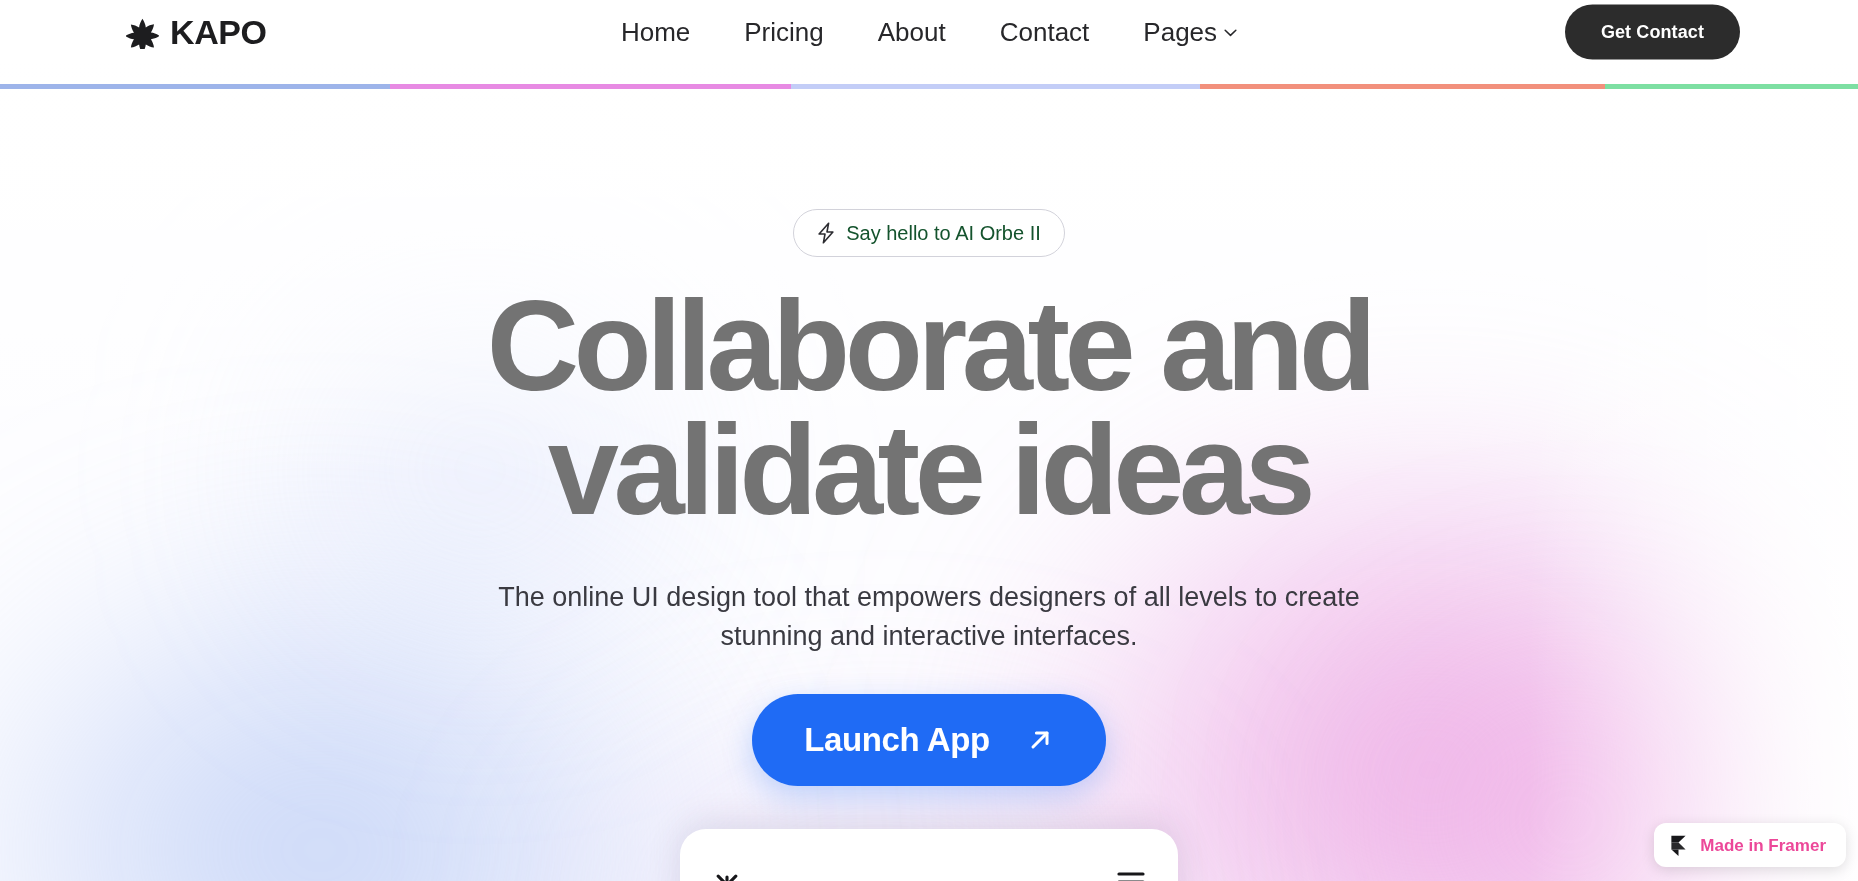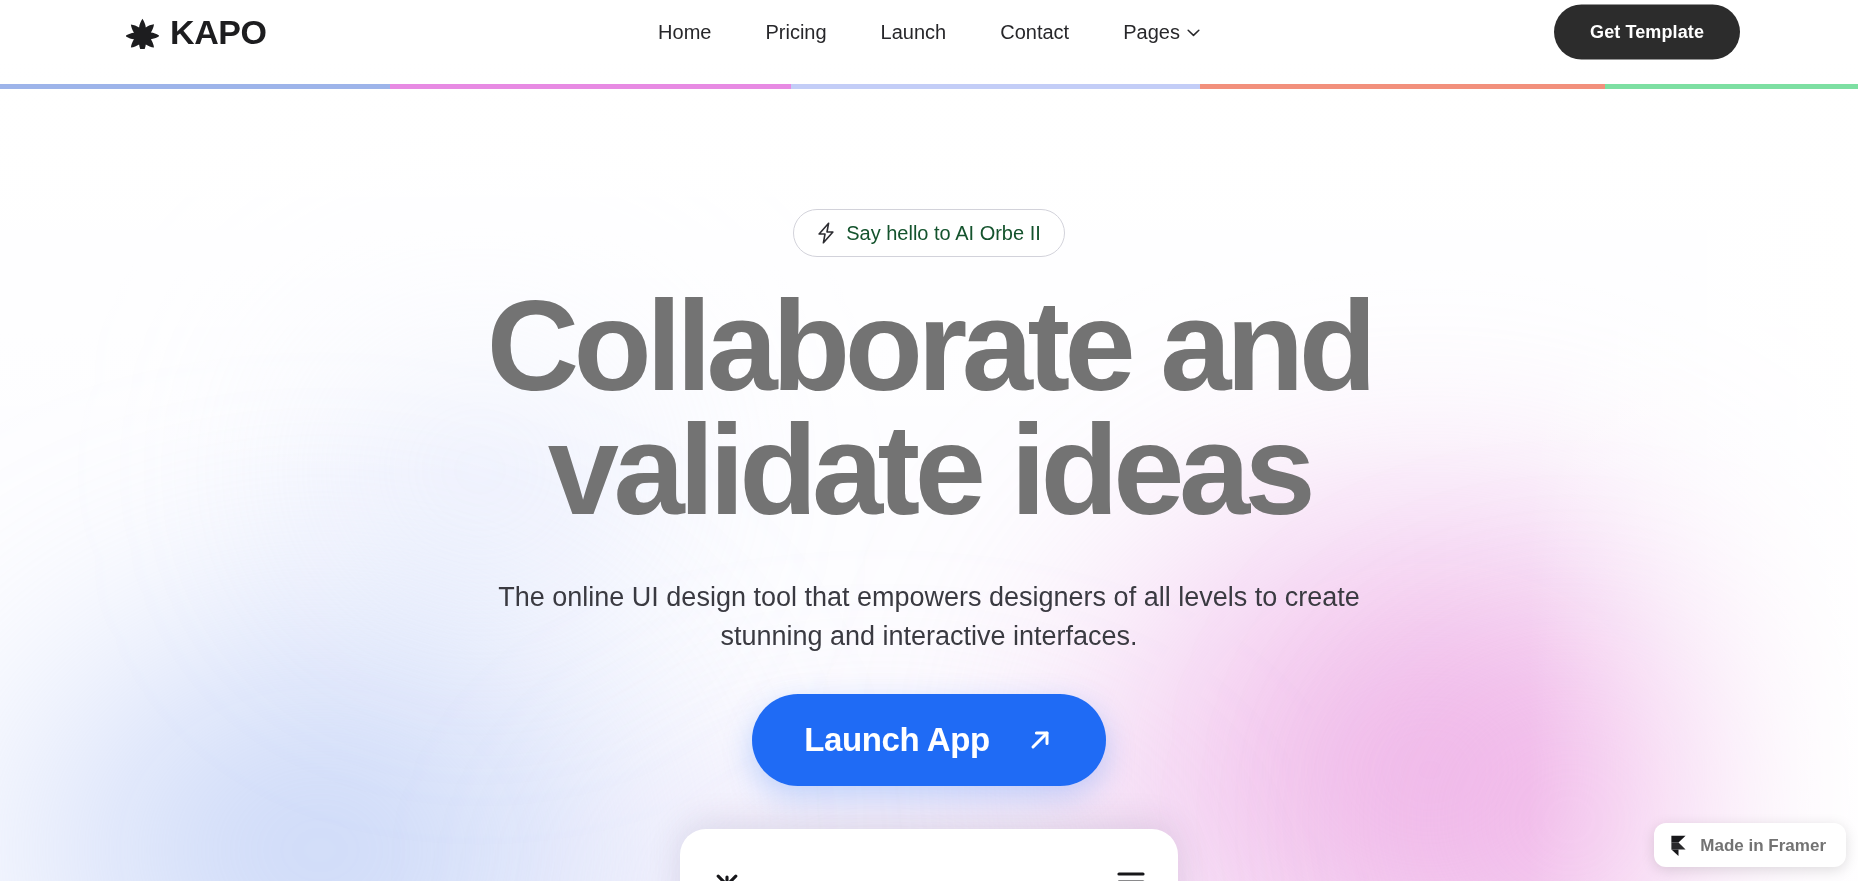--- a/index.html
+++ b/index.html
@@ -80,7 +80,7 @@
     display:flex; justify-content:center; align-items:center; gap:0;
   }
   .nav-link {
-    font-size:20px; color:#27272a; font-weight:400;
+    font-size:26px; color:#27272a; font-weight:400;
     padding:0 27px; line-height:1; cursor:pointer;
     display:flex; align-items:center; gap:7px;
     white-space:nowrap;

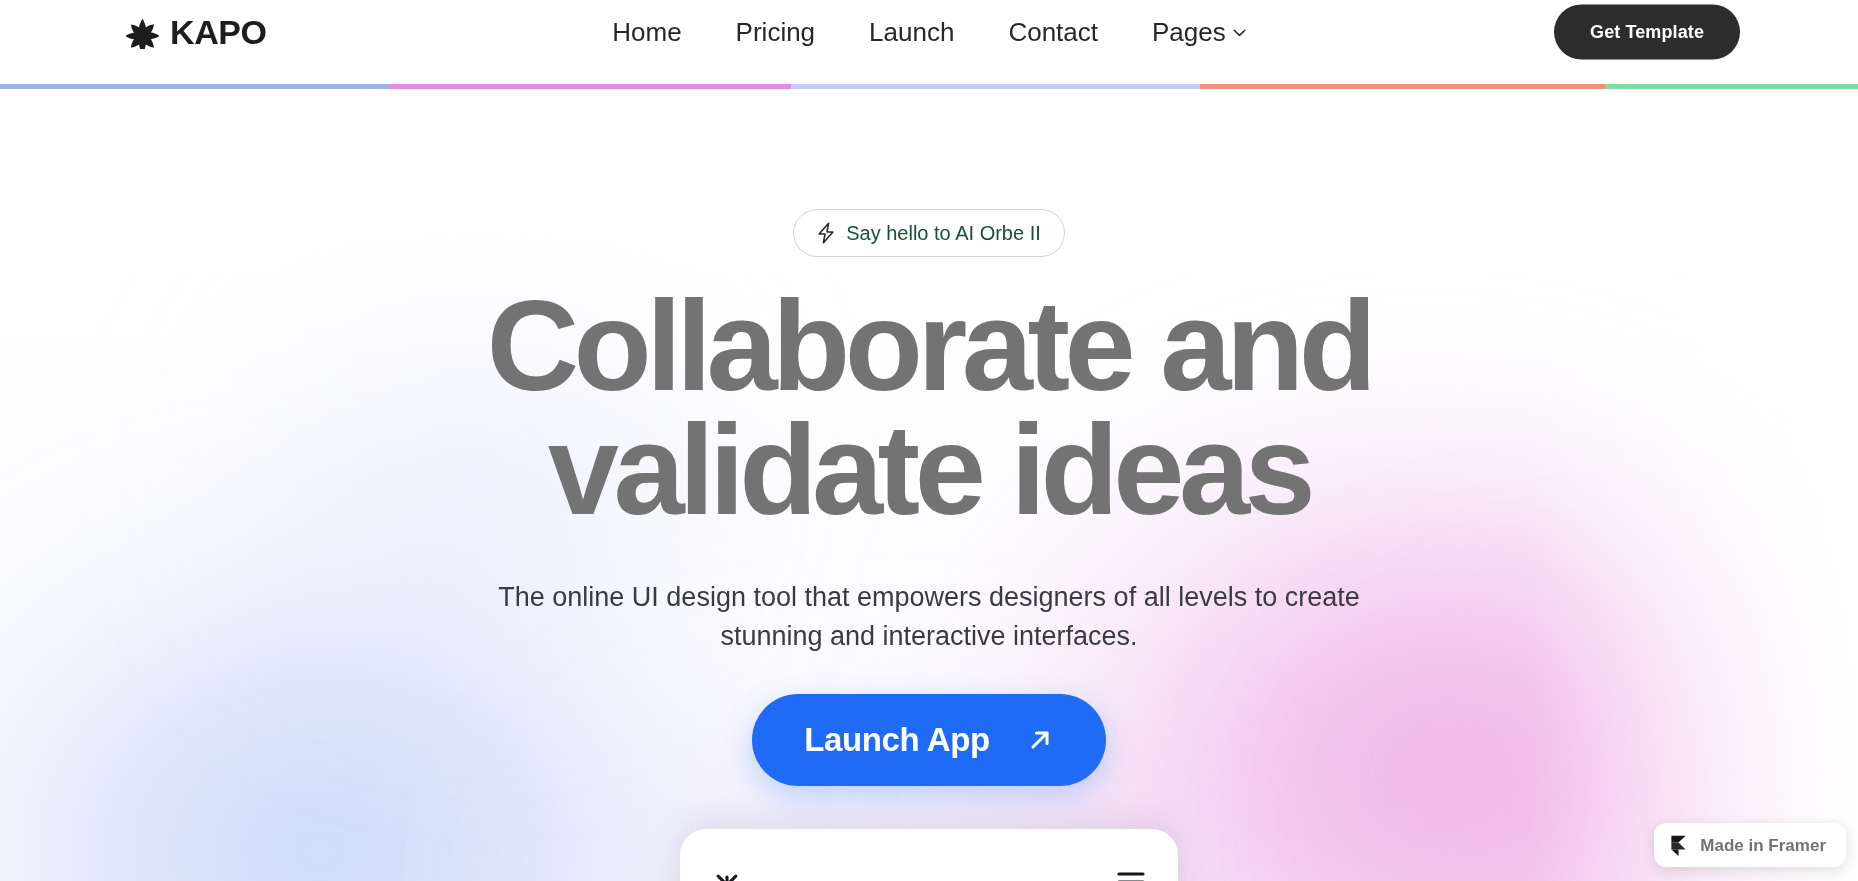--- a/index.html
+++ b/index.html
@@ -222,7 +222,7 @@
       <span>Pricing</span>
     </span>
     <span class="nav-link">
-      <span>Launch</span>
+      <span>About</span>
     </span>
     <span class="nav-link">
       <span>Contact</span>

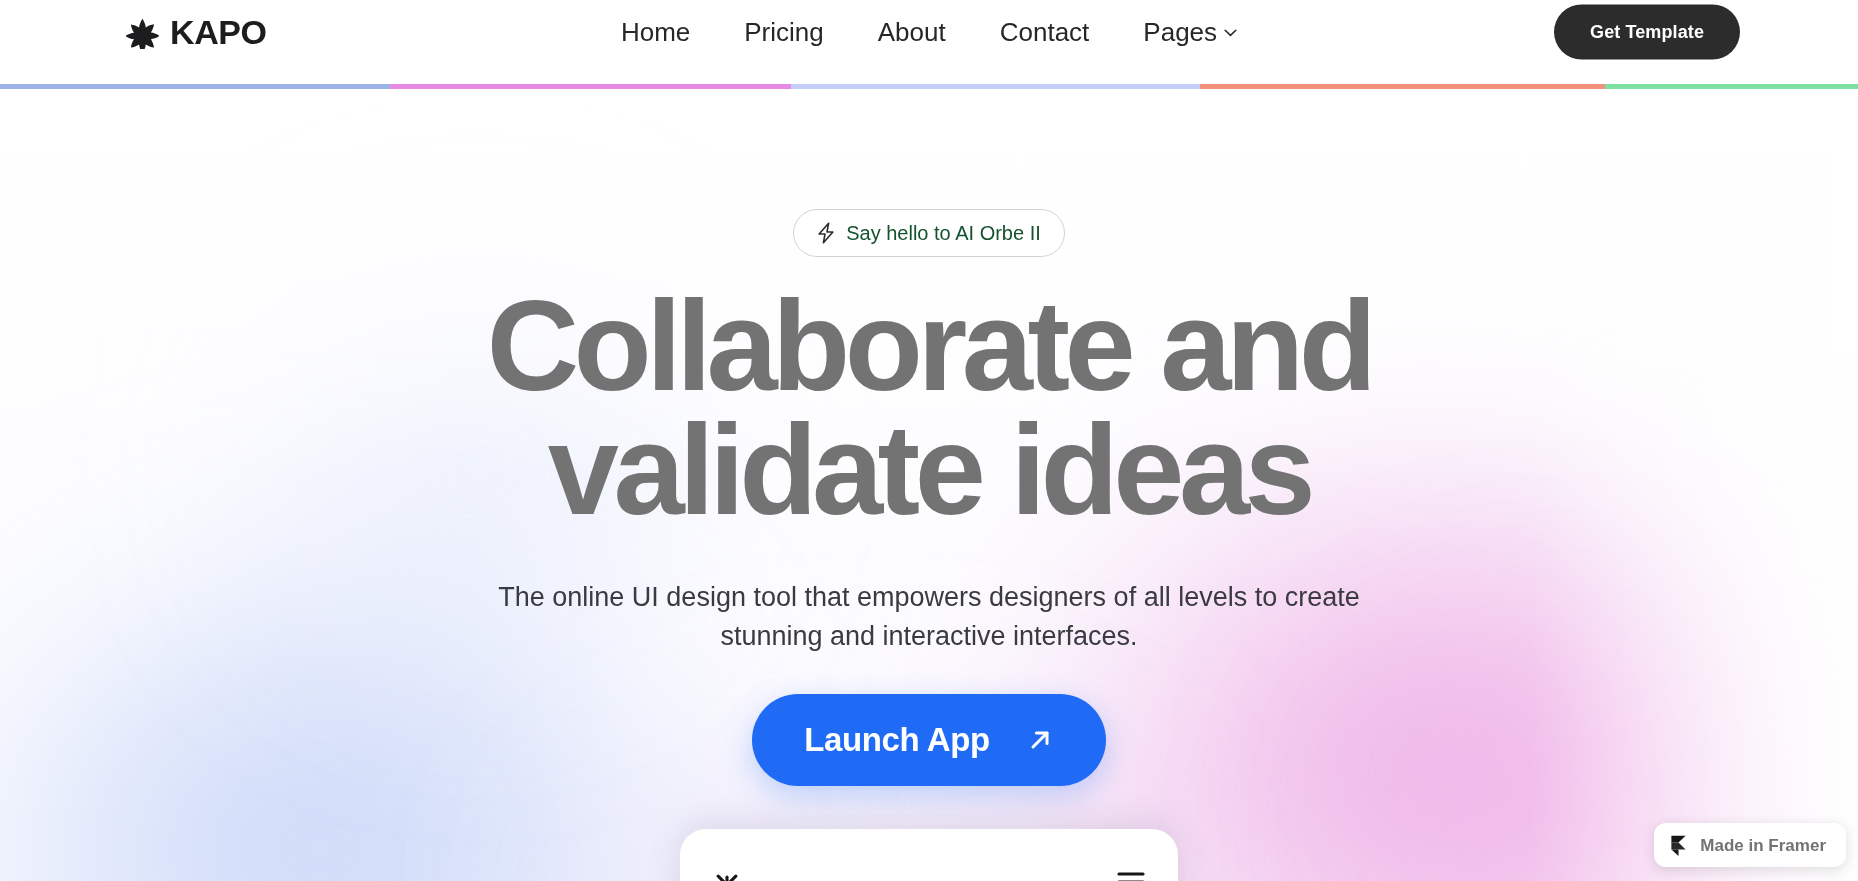--- a/index.html
+++ b/index.html
@@ -235,7 +235,7 @@
     </span>
   </nav>
 
-  <button id="get-template-button" style="background: rgb(44, 44, 44);">Get Template</button>
+  <button id="get-template-button" style="background: rgb(44, 44, 44);">Get Contact</button>
 </header>
 
 <div id="accent-rule">

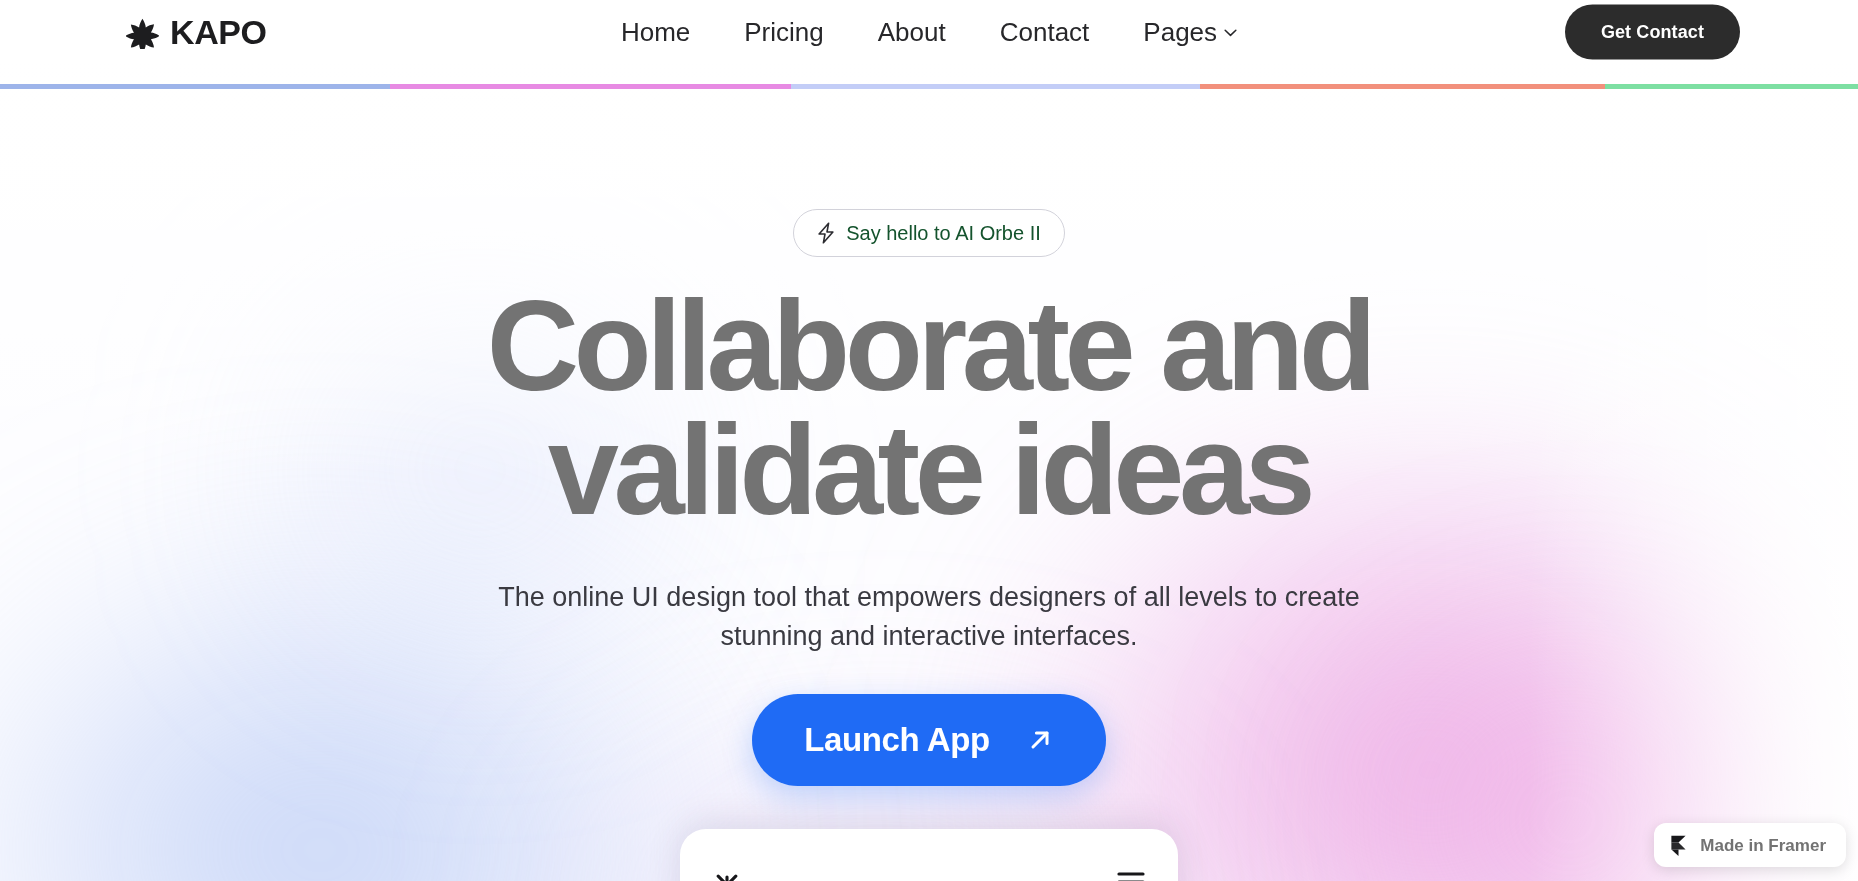--- a/index.html
+++ b/index.html
@@ -188,7 +188,7 @@
   }
   .framer-mark { width:17px; height:21px; display:block; }
   .framer-label {
-    font-size:17px; font-weight:700; color:#737373;
+    font-size:17px; font-weight:700; color:#ec4899;
     line-height:1; white-space:nowrap;
   }
 </style>

